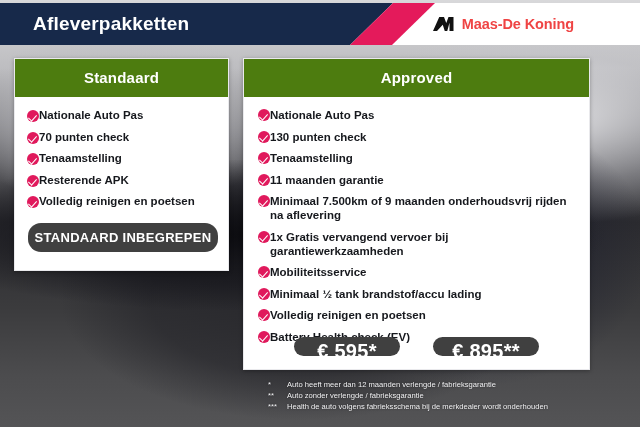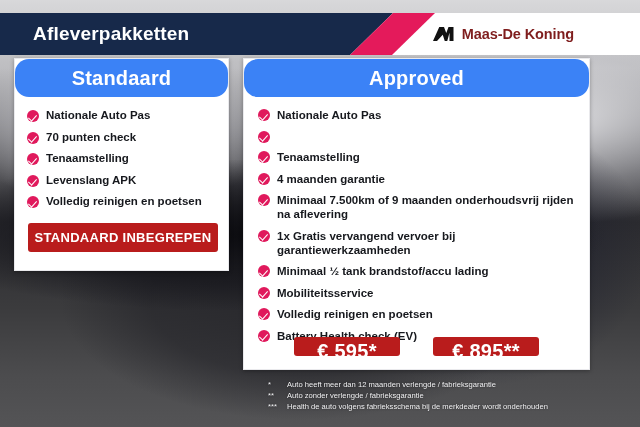--- a/index.html
+++ b/index.html
@@ -29,7 +29,7 @@
 
   
   #header {
-    position:absolute; left:0; top:13px; width:640px; height:42px;
+    position:absolute; left:0; top:3px; width:640px; height:42px;
     background:#fff; overflow:hidden;
   }
   #header .navy {

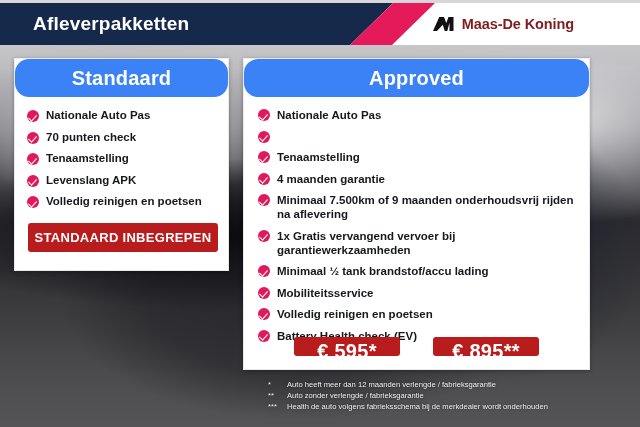--- a/index.html
+++ b/index.html
@@ -53,7 +53,7 @@
   }
   #brand .mark { width:22px; height:16px; display:block; }
   #brand .name {
-    color:#7f1d1d; font-size:14.5px; font-weight:bold; letter-spacing:-0.1px;
+    color:#ef4444; font-size:14.5px; font-weight:bold; letter-spacing:-0.1px;
   }
 
   

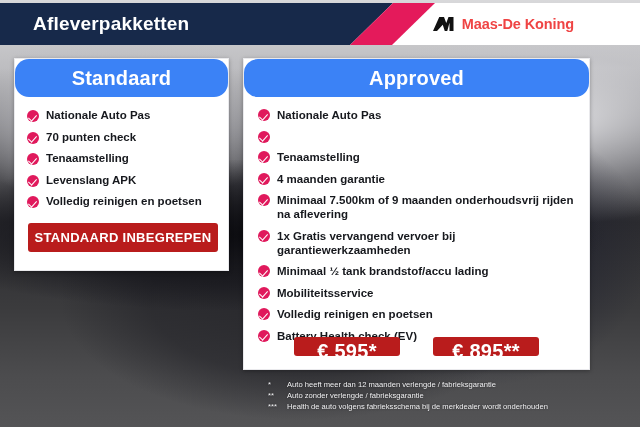--- a/index.html
+++ b/index.html
@@ -64,13 +64,12 @@
     box-shadow:0 1px 4px rgba(0,0,0,0.30);
   }
   .card-head {
-    background:#3b82f6;
+    background:#4d7c0f;
     color:#fff;
     text-align:center;
-    font-size:20px;
+    font-size:15px;
     font-weight:bold;
     letter-spacing:0.2px;
-    border-radius:14px;
   }
   #card-standaard { left:14px; top:58px; width:215px; height:213px; }
   #card-standaard .card-head { height:38px; line-height:38px; }

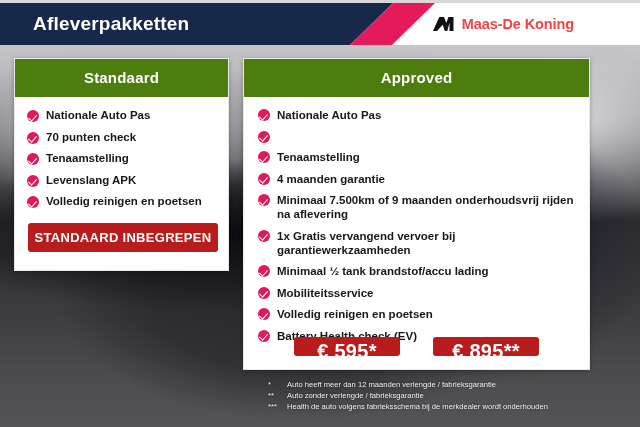--- a/index.html
+++ b/index.html
@@ -81,7 +81,7 @@
   #card-approved  .feature-list { padding:11px 10px 0 14px; }
 
   .feature {
-    display:flex; align-items:flex-start; gap:7px;
+    display:flex; align-items:flex-start; 
     color:#16181d;
     font-weight:bold;
   }

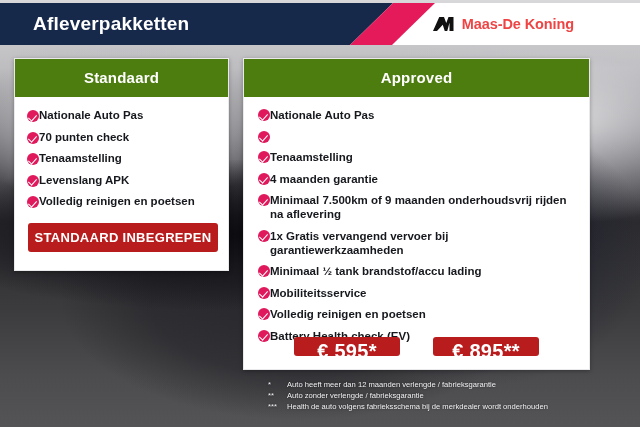--- a/index.html
+++ b/index.html
@@ -194,6 +194,7 @@
     </li>
     <li class="feature">
       <span class="check"></span>
+      <span class="txt">130 punten check</span>
     </li>
     <li class="feature">
       <span class="check"></span>

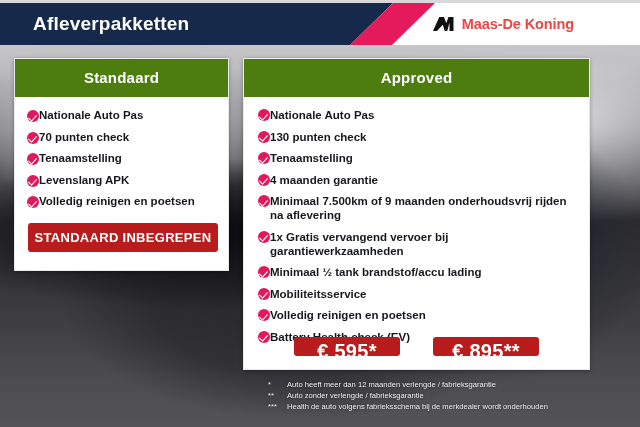--- a/index.html
+++ b/index.html
@@ -175,7 +175,7 @@
     </li>
     <li class="feature">
       <span class="check"></span>
-      <span class="txt">Levenslang APK</span>
+      <span class="txt">Resterende APK</span>
     </li>
     <li class="feature">
       <span class="check"></span>

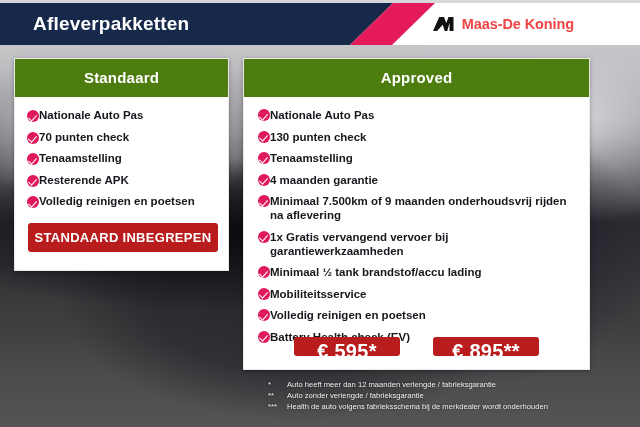--- a/index.html
+++ b/index.html
@@ -202,7 +202,7 @@
     </li>
     <li class="feature">
       <span class="check"></span>
-      <span class="txt">4 maanden garantie</span>
+      <span class="txt">11 maanden garantie</span>
     </li>
     <li class="feature">
       <span class="check"></span>

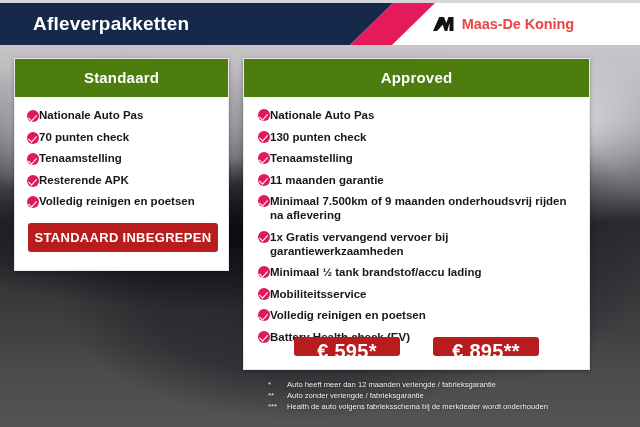--- a/index.html
+++ b/index.html
@@ -107,9 +107,9 @@
 
   .pill {
     display:inline-block;
-    background:#b91c1c;
+    background:#404040;
     color:#fff;
-    border-radius:3px;
+    border-radius:13px;
     font-weight:bold;
     text-align:center;
     letter-spacing:0.3px;

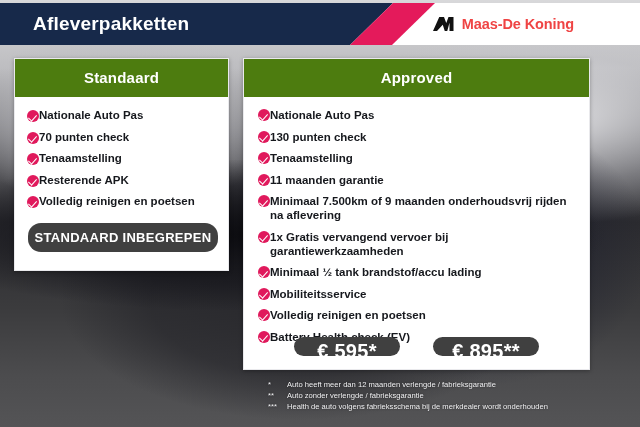--- a/index.html
+++ b/index.html
@@ -214,11 +214,11 @@
     </li>
     <li class="feature">
       <span class="check"></span>
+      <span class="txt">Mobiliteitsservice</span>
+    </li>
+    <li class="feature">
+      <span class="check"></span>
       <span class="txt">Minimaal ½ tank brandstof/accu lading</span>
-    </li>
-    <li class="feature">
-      <span class="check"></span>
-      <span class="txt">Mobiliteitsservice</span>
     </li>
     <li class="feature">
       <span class="check"></span>

